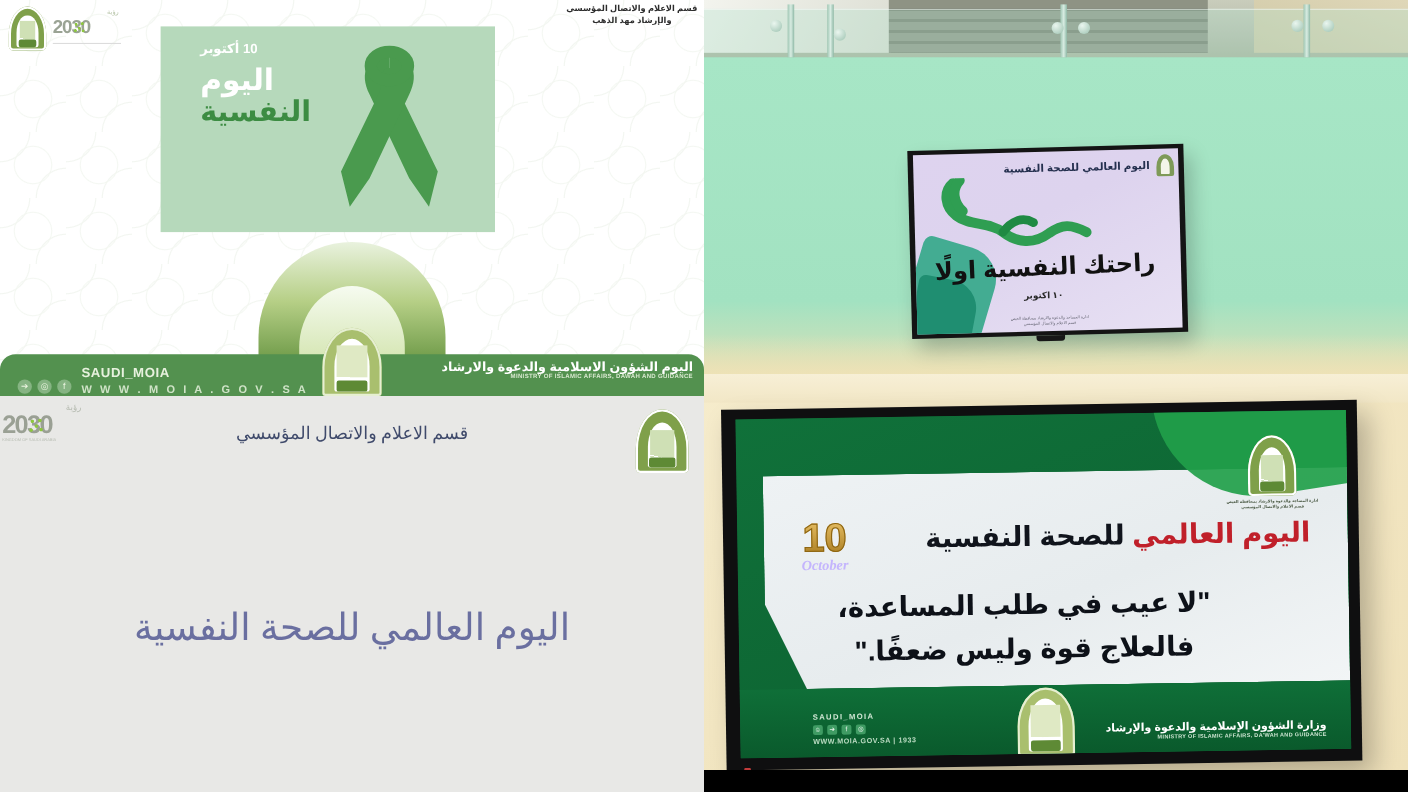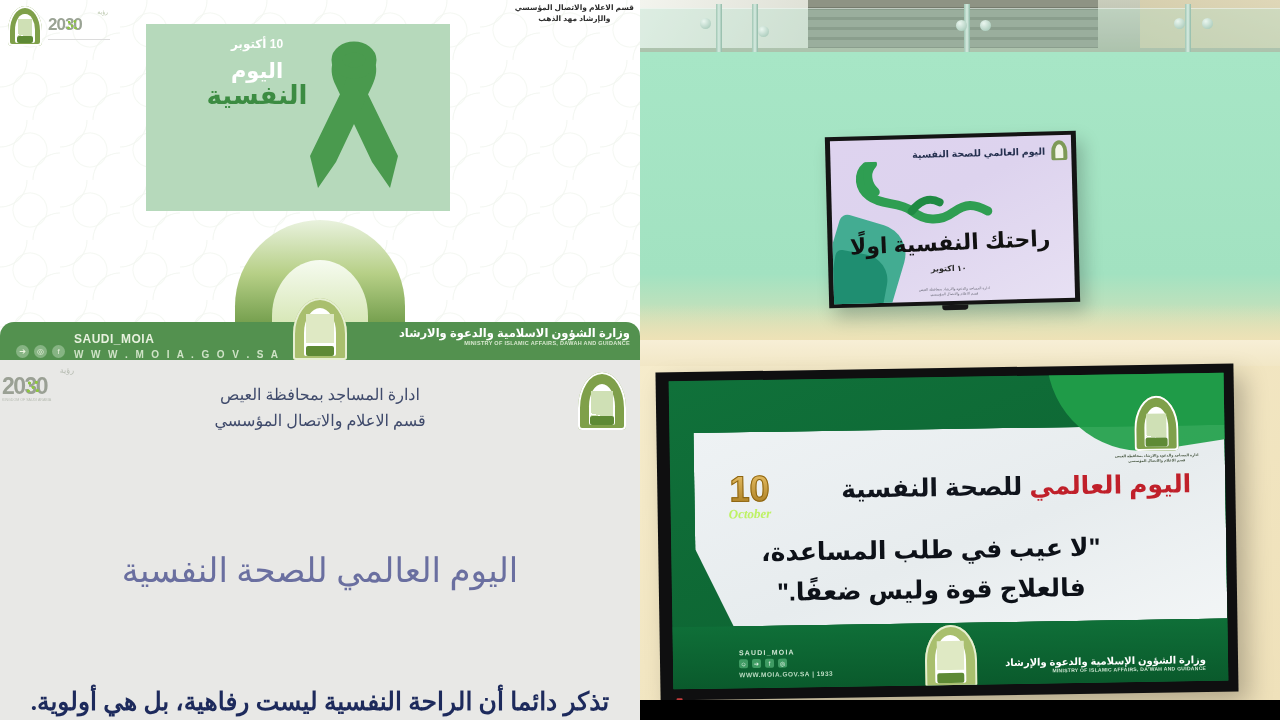--- a/index.html
+++ b/index.html
@@ -82,7 +82,7 @@
   }
   .poster-txt{
     position:absolute; right:118px; top:14px; width:150px; direction:rtl;
-    text-align:center; color:#ffffff; font-weight:700; line-height:1.02;
+    text-align:left; color:#ffffff; font-weight:700; line-height:1.02;
   }
   .poster-date{ font-size:12px; font-weight:700; margin-bottom:1px; }
   .poster-l1{ font-size:21px;margin-top:10px; }

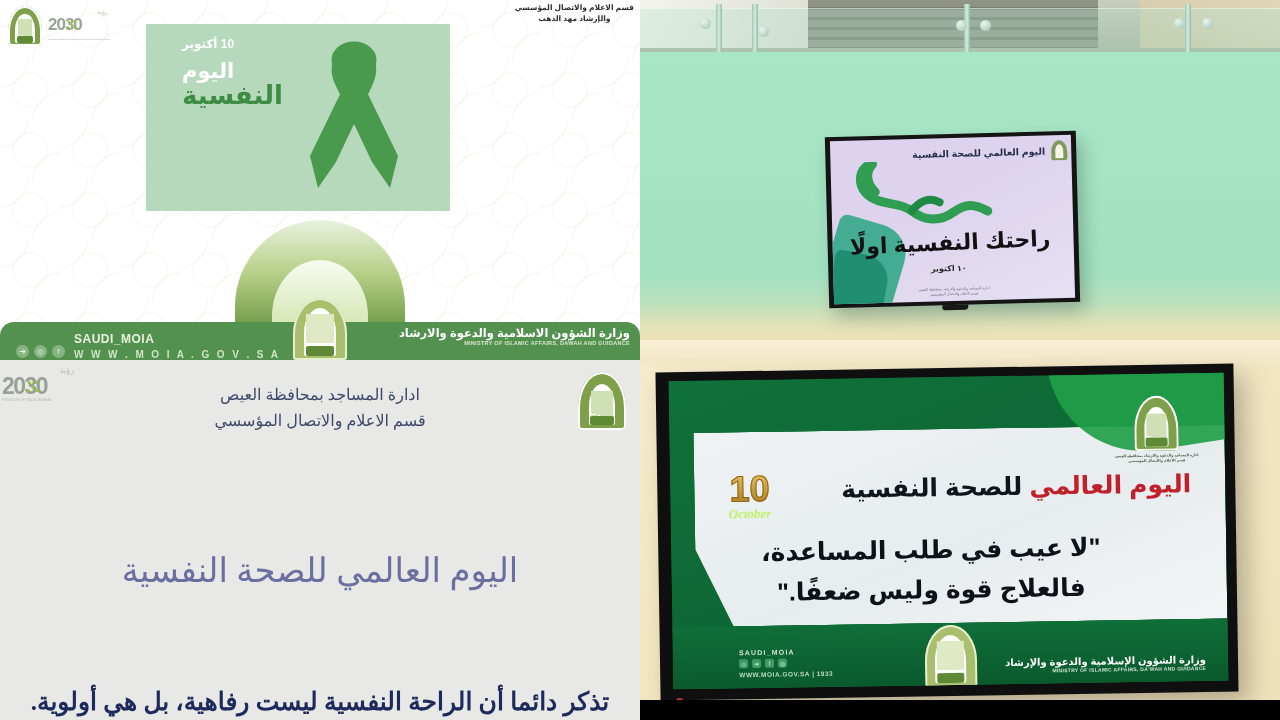--- a/index.html
+++ b/index.html
@@ -85,7 +85,7 @@
     text-align:left; color:#ffffff; font-weight:700; line-height:1.02;
   }
   .poster-date{ font-size:12px; font-weight:700; margin-bottom:1px; }
-  .poster-l1{ font-size:21px;margin-top:10px; }
+  .poster-l1{ font-size:27px;margin-top:10px; }
   .poster-l2{ font-size:27px; }
   .poster-l3{ font-size:26px; color:#3c8c42; }
   .poster-l4{ font-size:26px; color:#3c8c42; }

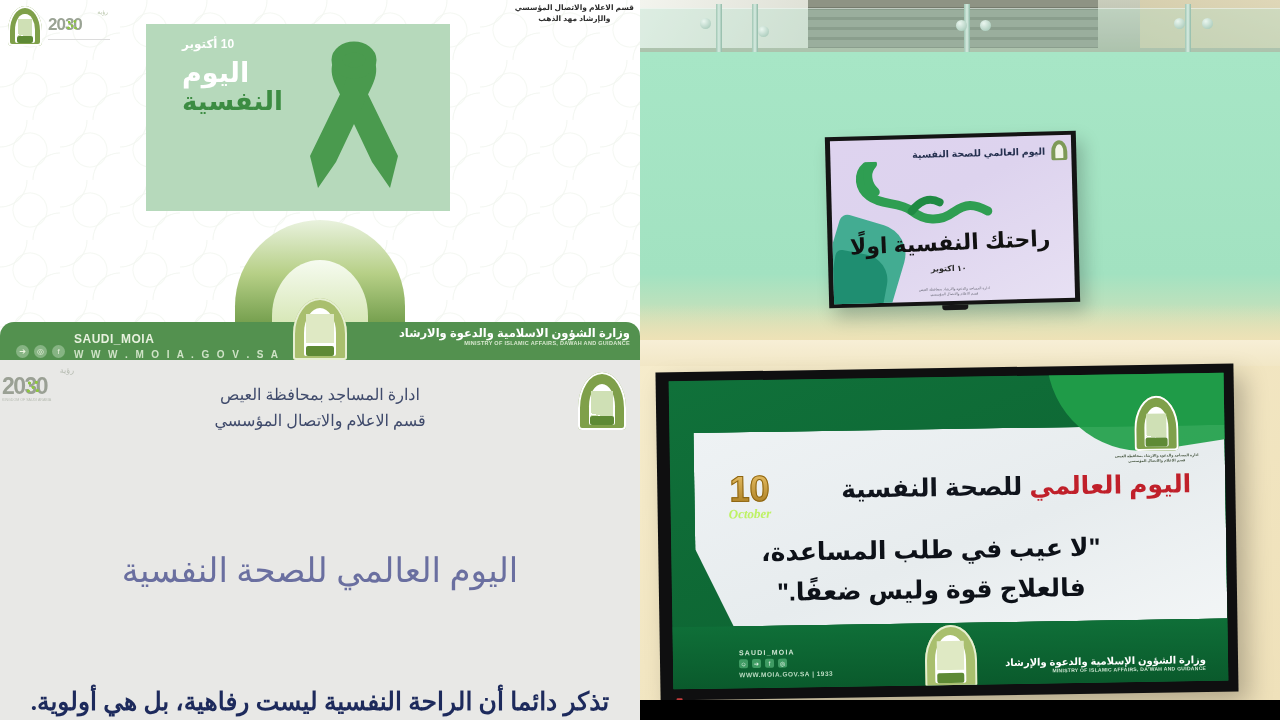--- a/index.html
+++ b/index.html
@@ -329,7 +329,7 @@
           </div>
       </div>
       <div class="tl-minar">
-        <div class="ar">وزارة الشؤون الاسلامية والدعوة والارشاد</div>
+        <div class="ar">اليوم الشؤون الاسلامية والدعوة والارشاد</div>
         <div class="en">MINISTRY OF ISLAMIC AFFAIRS, DAWAH AND GUIDANCE</div>
       </div>
     </div>

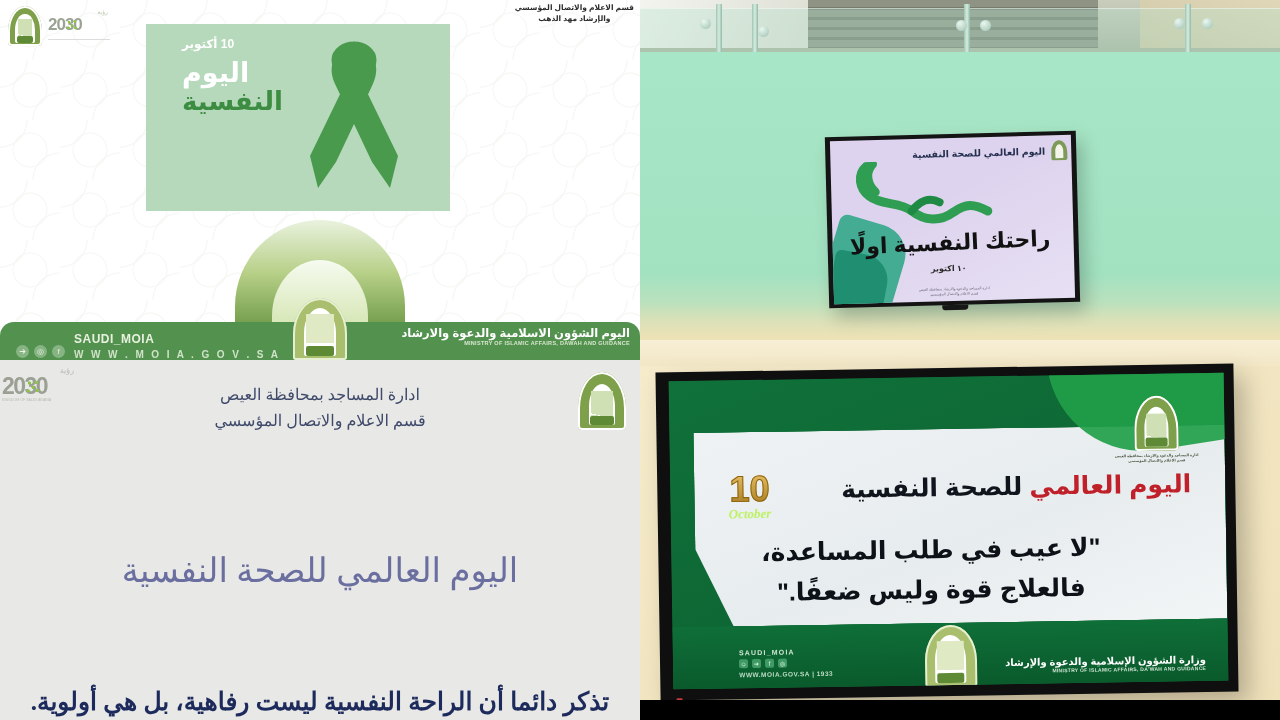--- a/index.html
+++ b/index.html
@@ -394,7 +394,6 @@
     </div>
 
     <div class="bl-head">
-      <div>ادارة المساجد بمحافظة العيص</div>
       <div>قسم الاعلام والاتصال المؤسسي</div>
     </div>
 

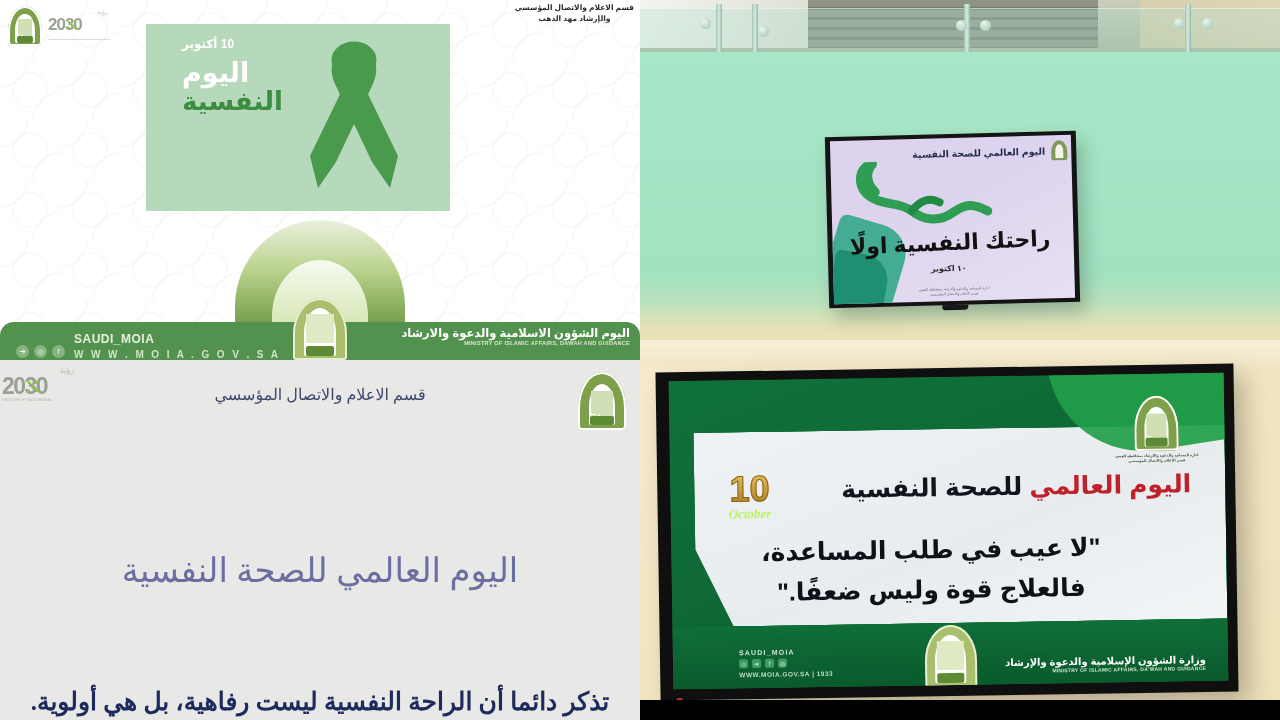--- a/index.html
+++ b/index.html
@@ -245,7 +245,7 @@
     background:linear-gradient(180deg,#e8c066,#a97c20);
     -webkit-background-clip:text; background-clip:text; color:transparent;
     -webkit-text-stroke:1px #8d6512; }
-  .s-ten .mon{ font-size:13px; color:#bef264;
+  .s-ten .mon{ font-size:13px; color:#c4b5fd;
     font-family:"Liberation Serif","DejaVu Serif",serif; font-style:italic; font-weight:700; }
   .s-title{ position:absolute; right:34px; top:96px; direction:rtl;
     color:#c0202a; font-size:25px; font-weight:700; }

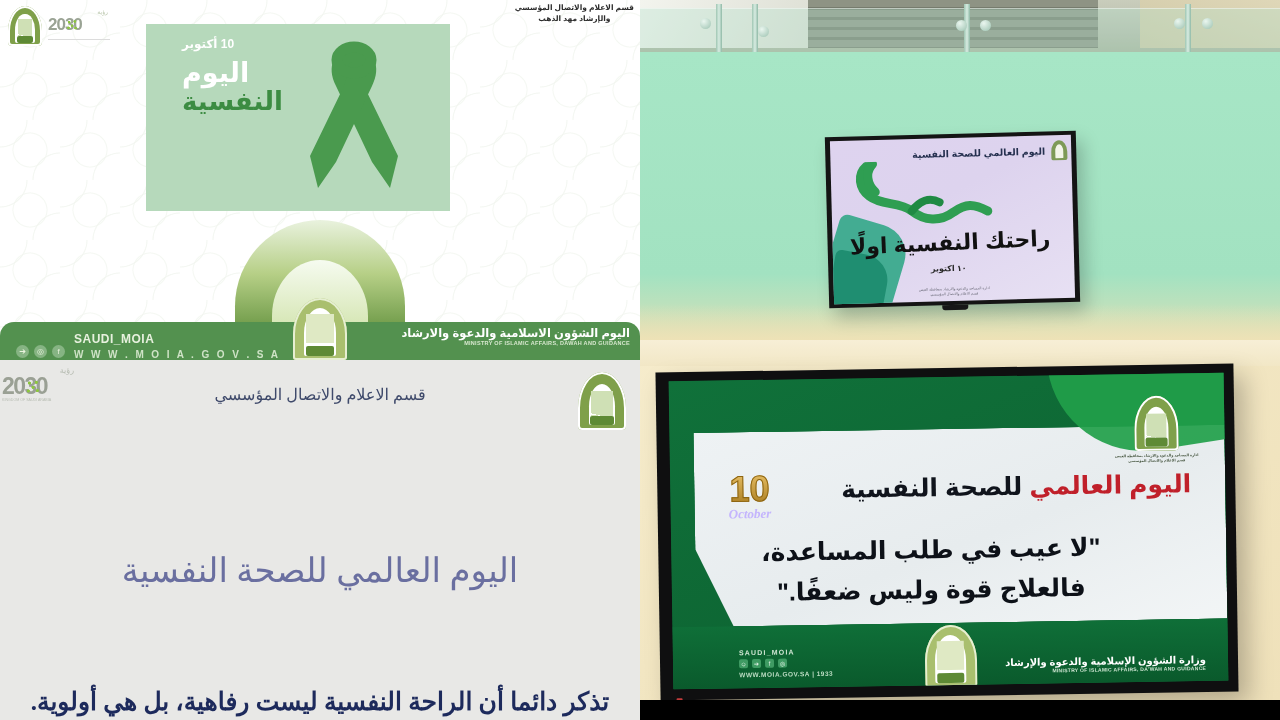--- a/index.html
+++ b/index.html
@@ -398,7 +398,6 @@
     </div>
 
     <div class="bl-title">اليوم العالمي للصحة النفسية</div>
-    <div class="bl-quote">تذكر دائما أن الراحة النفسية ليست رفاهية، بل هي أولوية.</div>
   </div>
 
   <div class="quad q-br">

